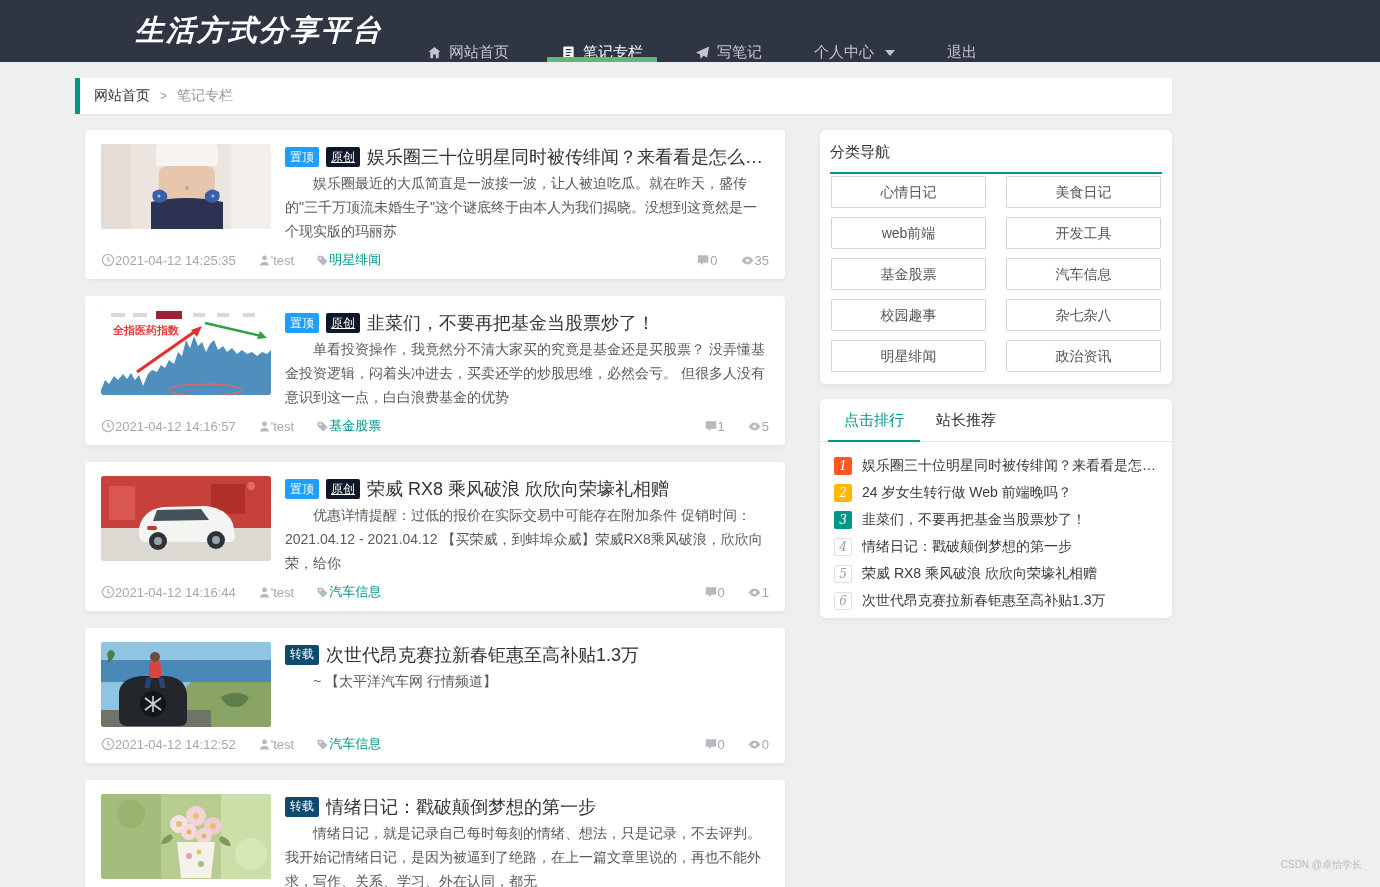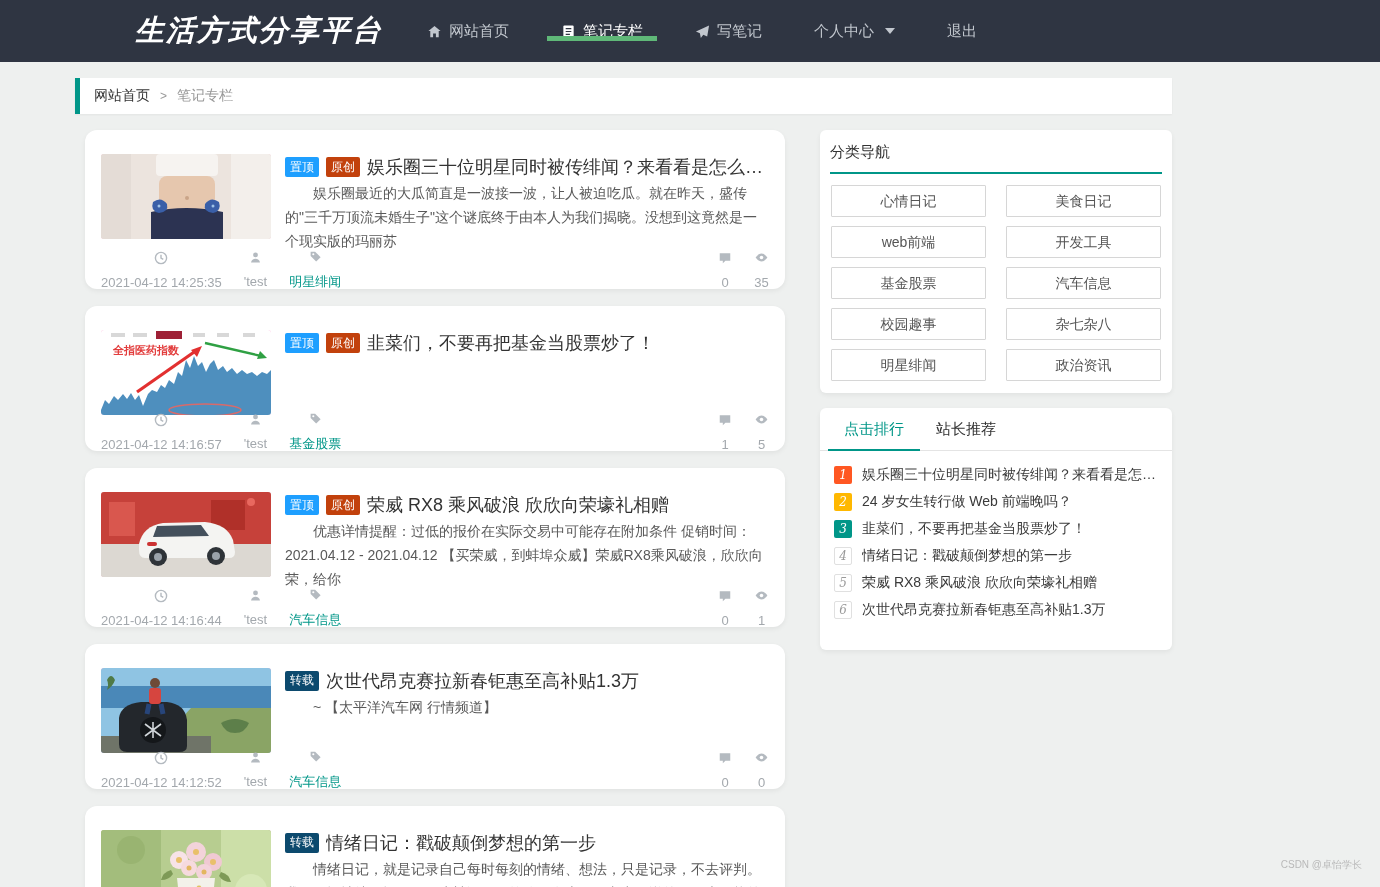--- a/index.html
+++ b/index.html
@@ -12,7 +12,7 @@
   }
   
   .navbar {
-    height: 62px; background: #2f3542; display: flex; align-items: center;
+    height: 62px; background: #2f3542; display: flex; align-items: flex-end;
     padding-left: 135px;
   }
   .logo {

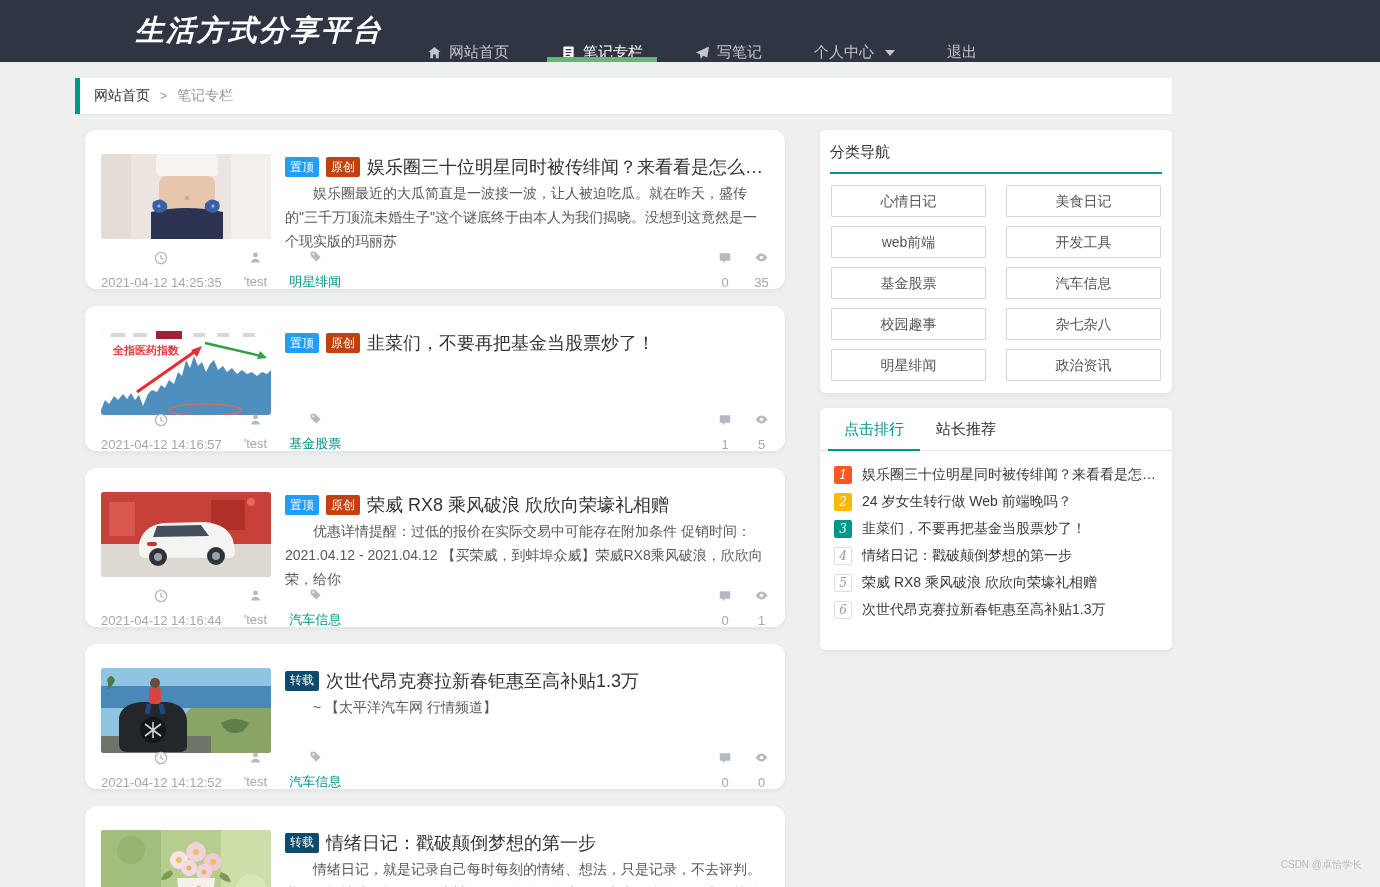--- a/index.html
+++ b/index.html
@@ -45,8 +45,8 @@
   .side-col { width:352px; margin-left:auto; }
   
   .card {
-    background:#fff; border-radius:12px; box-shadow:0 2px 5px rgba(0,0,0,.06);
-    padding:24px 16px 10px; margin-bottom:17px;
+    background:#fff; border-radius:4px; box-shadow:0 2px 5px rgba(0,0,0,.06);
+    padding:14px 16px 10px; margin-bottom:17px;
   }
   .card-body { display:flex; }
   .thumb { width:170px; height:85px; border-radius:3px; overflow:hidden; flex:none; margin-right:14px; cursor:pointer; background:#f9a8d4; }

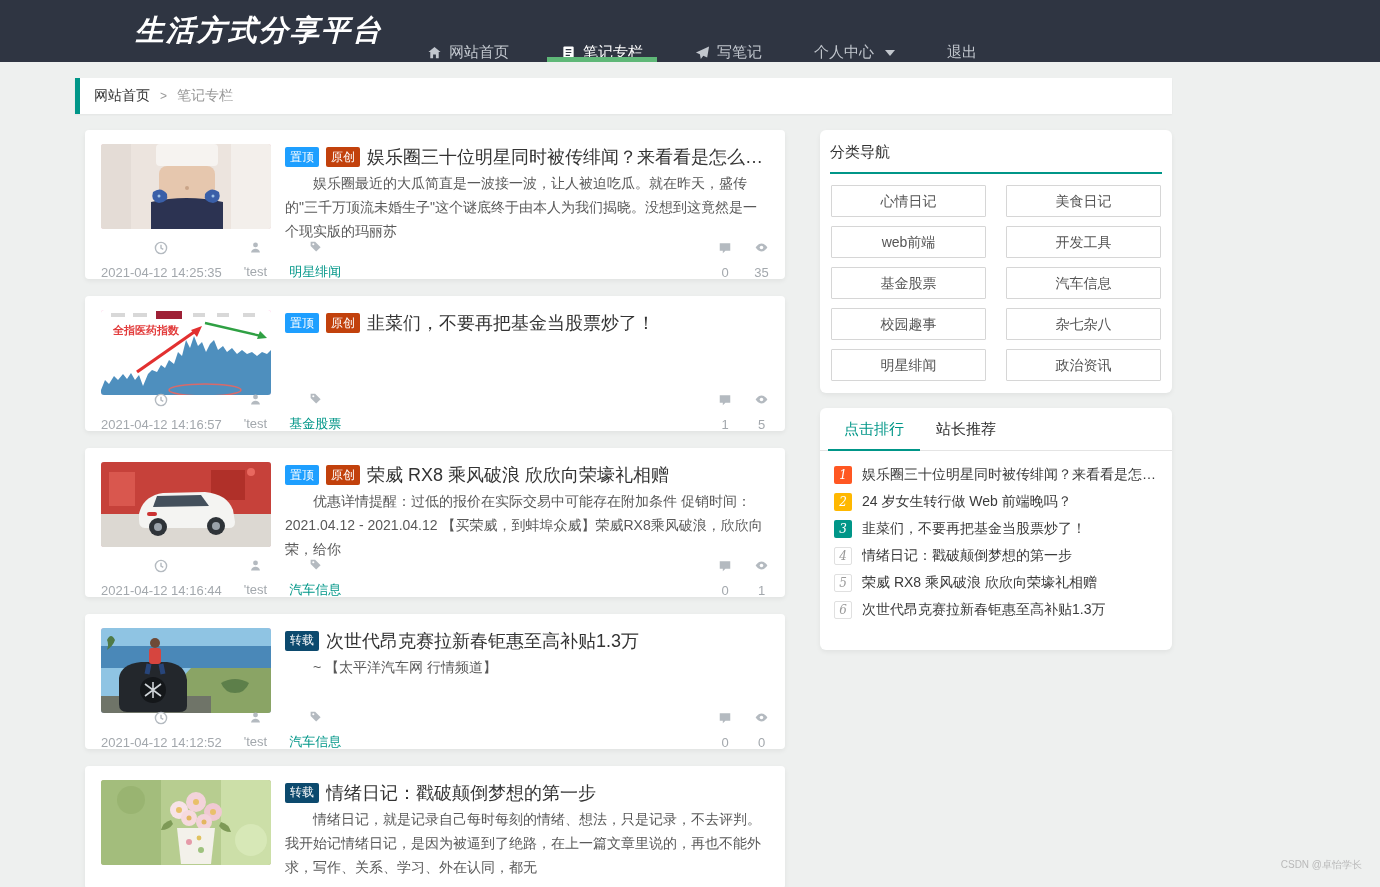--- a/index.html
+++ b/index.html
@@ -58,7 +58,7 @@
     border-radius:2px; margin-right:7px; flex:none; font-weight:normal;
   }
   .badge-blue { background:#1E9FFF; }
-  .badge-red { background:#c2410c; }
+  .badge-red { background:#0f172a;text-decoration:underline; }
   .badge-orange { background:#0c4a6e;font-family:Liberation Mono, monospace; }
   .card-title { font-size:18px; color:#333; font-weight:normal; white-space:nowrap; overflow:hidden; text-overflow:ellipsis; cursor:pointer; }
   .excerpt { font-size:14px; color:#595959; line-height:24px; text-indent:2em; margin-top:1px;

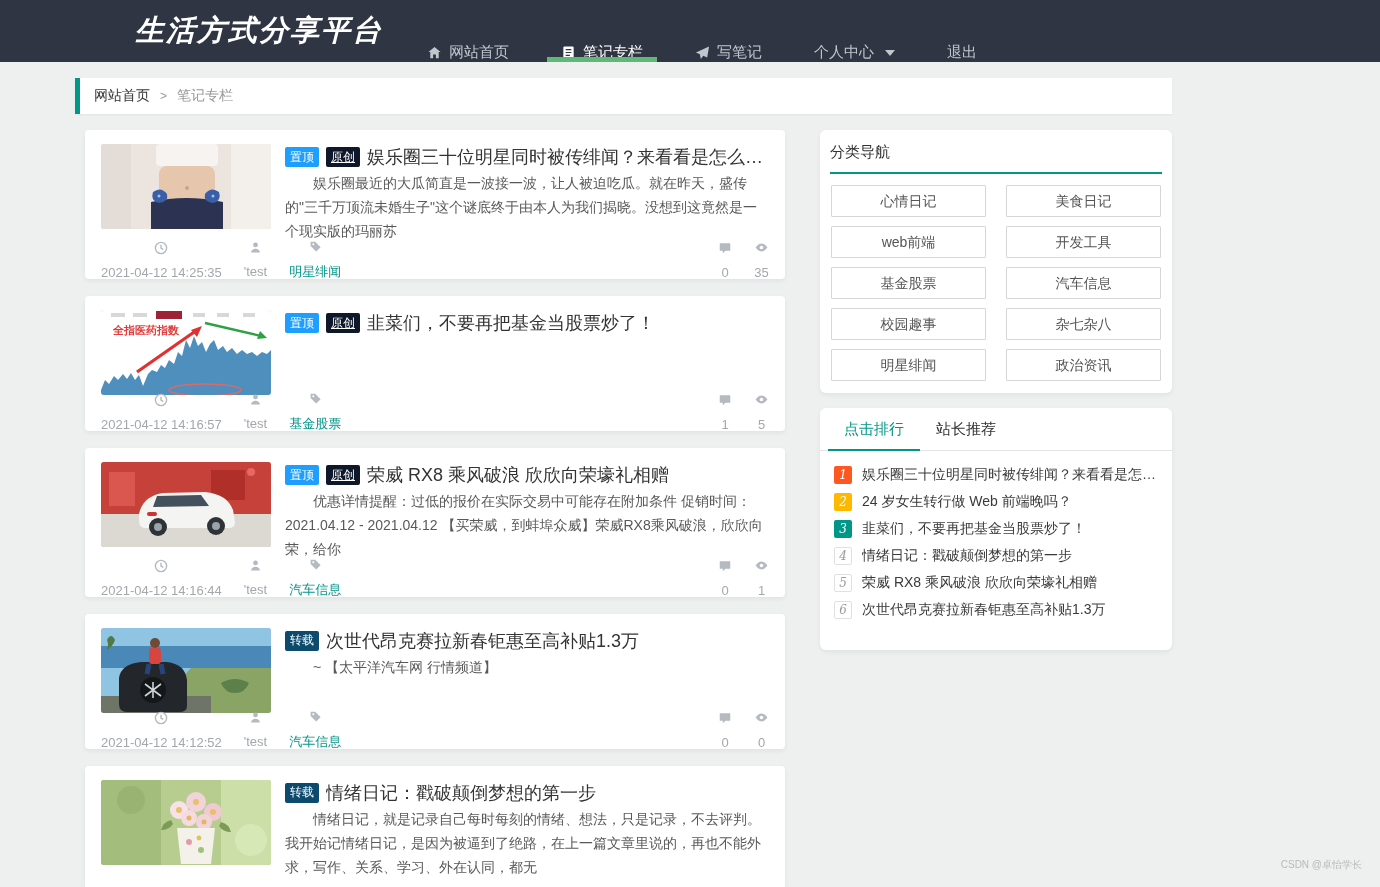--- a/index.html
+++ b/index.html
@@ -73,7 +73,7 @@
   .panel { background:#fff; border-radius:6px; box-shadow:0 2px 5px rgba(0,0,0,.06); }
   .cat-panel { padding:0 10px 12px; }
   .cat-title { text-align:left; font-size:15px; color:#333; padding:13px 0 10px; border-bottom:2px solid #009688; }
-  .cat-grid { display:grid; grid-template-columns:1fr 1fr; gap:9px 20px; margin-top:11px; padding:0 1px; }
+  .cat-grid { display:grid; grid-template-columns:1fr 1fr; gap:9px 20px; margin-top:2px; padding:0 1px; }
   .cat-btn {
     height:32px; line-height:30px; text-align:center; border:1px solid #d6d6d6; background:#fff;
     font-size:14px; color:#555; cursor:pointer; border-radius:1px;

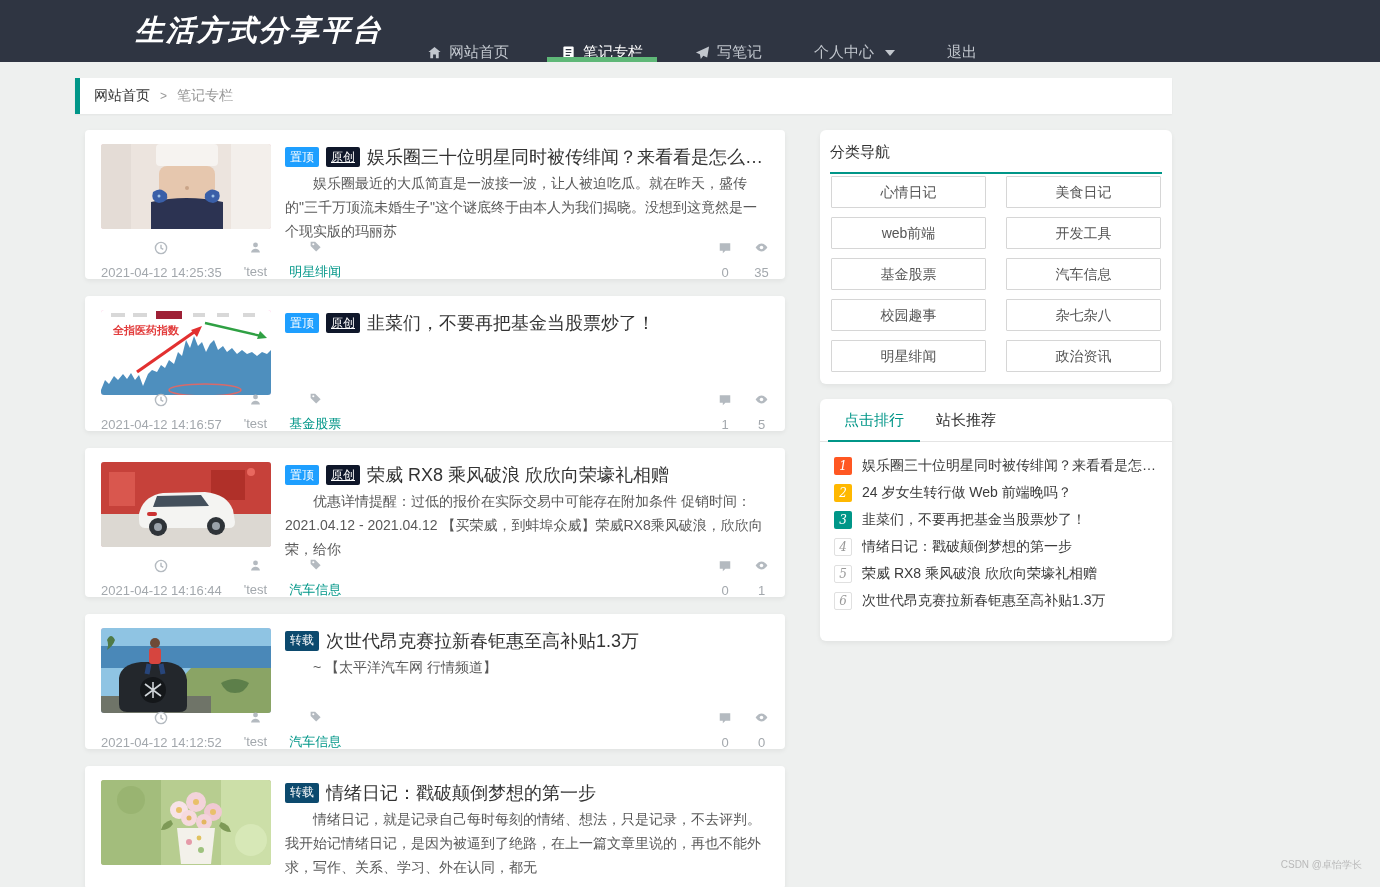--- a/index.html
+++ b/index.html
@@ -64,7 +64,7 @@
   .excerpt { font-size:14px; color:#595959; line-height:24px; text-indent:2em; margin-top:1px;
     display:-webkit-box; -webkit-line-clamp:3; -webkit-box-orient:vertical; overflow:hidden; }
   .meta { display:flex; align-items:center; margin-top:8px; font-size:13px; color:#a3a8ad; height:18px; }
-  .meta-item { display:inline-flex; align-items:center; gap:10px; margin-right:22px;flex-direction:column; }
+  .meta-item { display:inline-flex; align-items:center; gap:0; margin-right:22px; }
   .meta-item svg { color:#b4bac0; }
   .meta .cat { color:#009688; cursor:pointer; }
   .meta-right { margin-left:auto; display:inline-flex; align-items:center; }

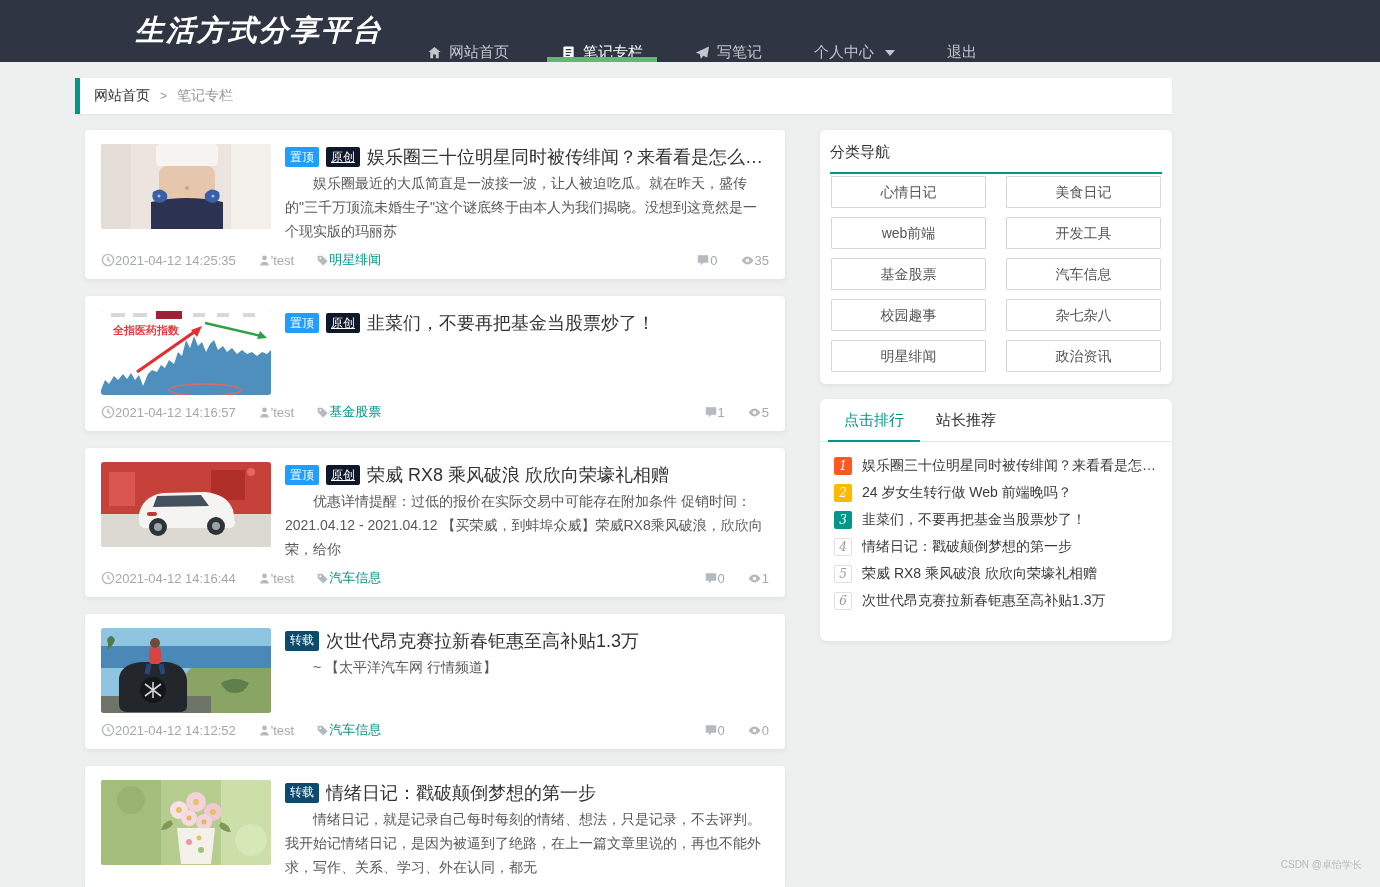--- a/index.html
+++ b/index.html
@@ -236,6 +236,7 @@
               <span class="badge badge-red">原创</span>
               <a class="card-title">韭菜们，不要再把基金当股票炒了！</a>
             </h3>
+            <p class="excerpt">单看投资操作，我竟然分不清大家买的究竟是基金还是买股票？ 没弄懂基金投资逻辑，闷着头冲进去，买卖还学的炒股思维，必然会亏。 但很多人没有意识到这一点，白白浪费基金的优势</p>
           </div>
         </div>
         <div class="meta">

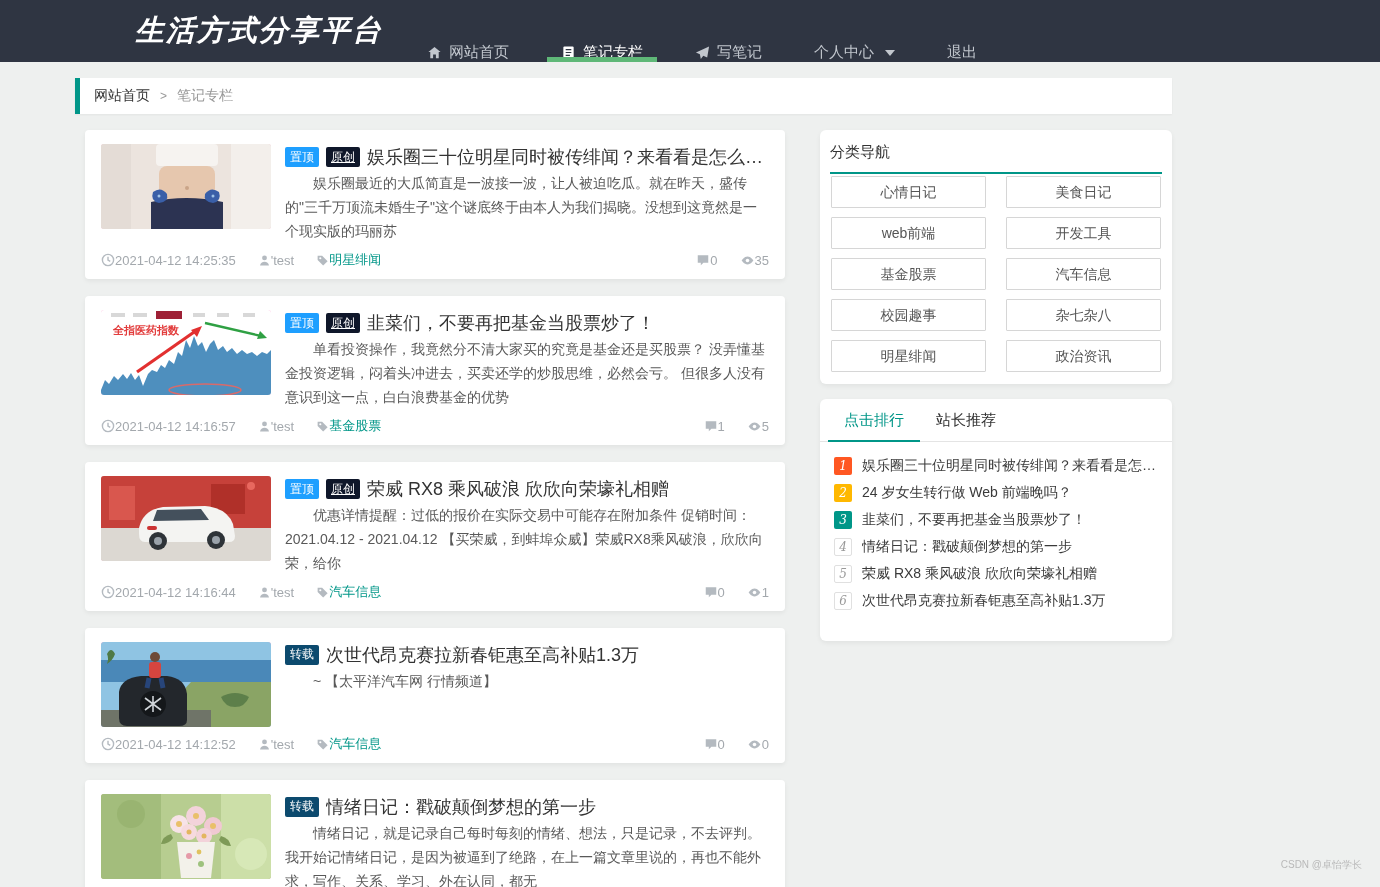--- a/index.html
+++ b/index.html
@@ -78,7 +78,7 @@
     height:32px; line-height:30px; text-align:center; border:1px solid #d6d6d6; background:#fff;
     font-size:14px; color:#555; cursor:pointer; border-radius:1px;
   }
-  .rank-panel { margin-top:15px; padding-bottom:25px; }
+  .rank-panel { margin-top:15px; padding-bottom:2px; }
   .rank-tabs { display:flex; border-bottom:1px solid #e4e4e4; padding-left:8px; }
   .rank-tab { width:92px; text-align:center; font-size:15px; color:#333; padding:12px 0 11px; cursor:pointer; position:relative; }
   .rank-tab.active { color:#009688; }

